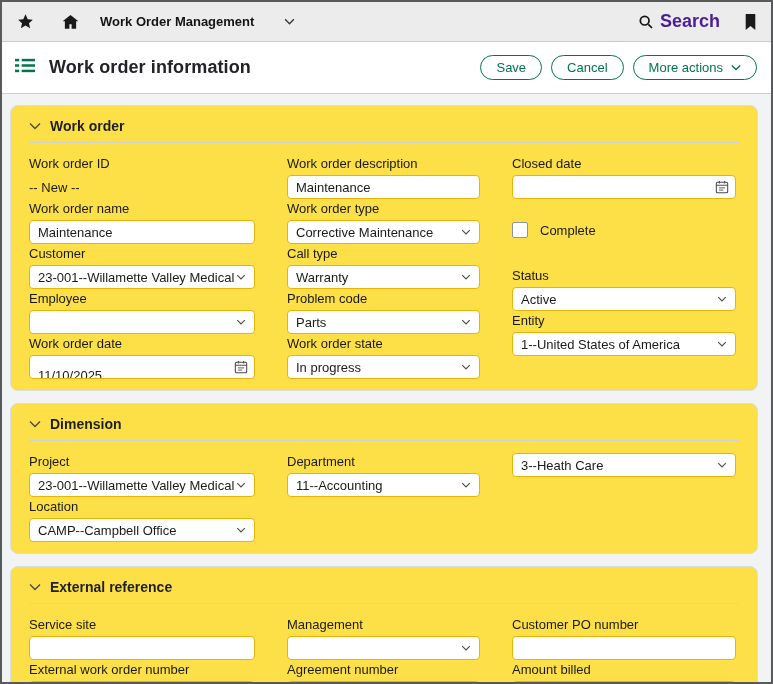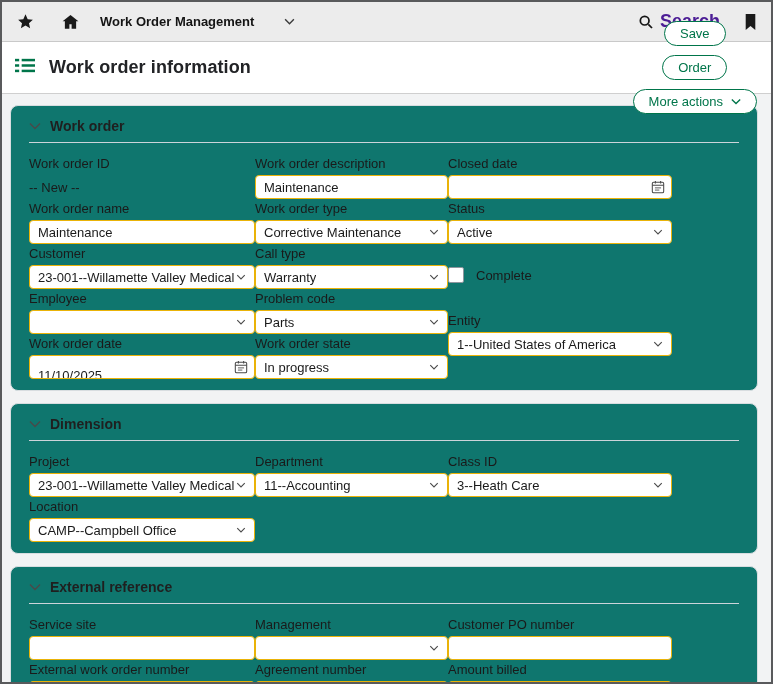--- a/index.html
+++ b/index.html
@@ -30,7 +30,7 @@
     display: flex; align-items: center; padding: 0 14px 0 13px;
   }
   .page-title { font-size: 18px; font-weight: 700; color: #222326; margin-left: 14px; letter-spacing: .1px; }
-  .header-actions { margin-left: auto; display: flex; align-items: center; gap: 9px; flex-direction: column; }
+  .header-actions { margin-left: auto; display: flex; align-items: center; gap: 9px; }
   .pill-btn {
     display: flex; align-items: center; gap: 8px;
     height: 25px; padding: 0 15px; background: #fff;

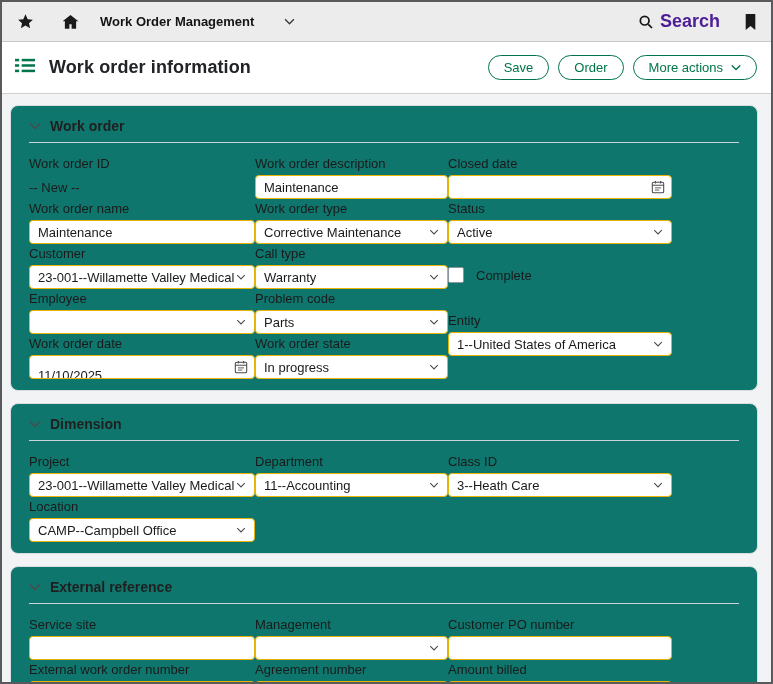--- a/index.html
+++ b/index.html
@@ -128,7 +128,7 @@
         <span>Save</span>
       </button>
     <button class="pill-btn">
-        <span>Order</span>
+        <span>Cancel</span>
       </button>
     <button class="pill-btn">
       <span>More actions</span>

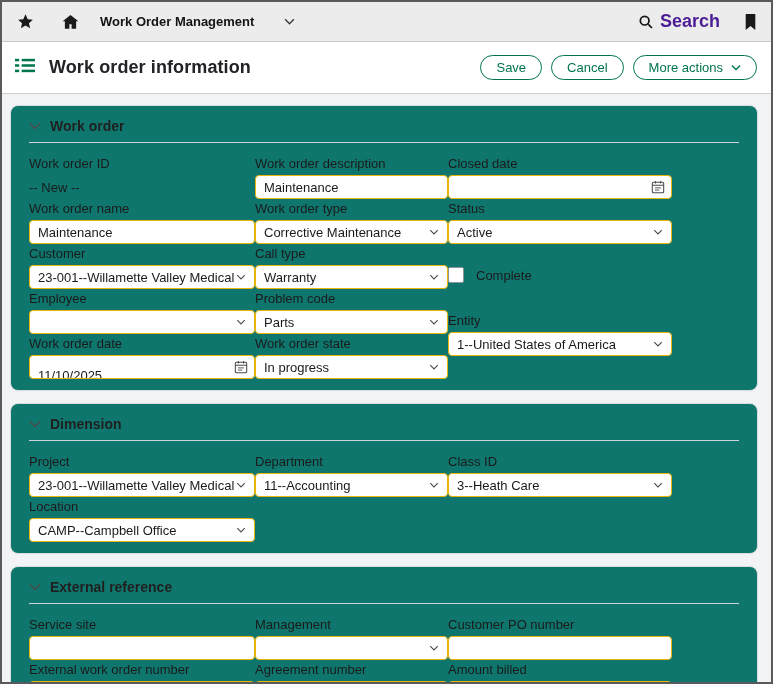--- a/index.html
+++ b/index.html
@@ -41,7 +41,7 @@
   
   .content { padding: 11px 13px 0 8px; }
   .card {
-    background: #0f766e; border: 1px solid #d8dde0; border-radius: 8px;
+    background: #fde047; border: 1px solid #d8dde0; border-radius: 8px;
     padding: 12px 18px 10px 18px; margin-bottom: 12px;
   }
   .sec-head { display: flex; align-items: center; gap: 9px; cursor: pointer; }

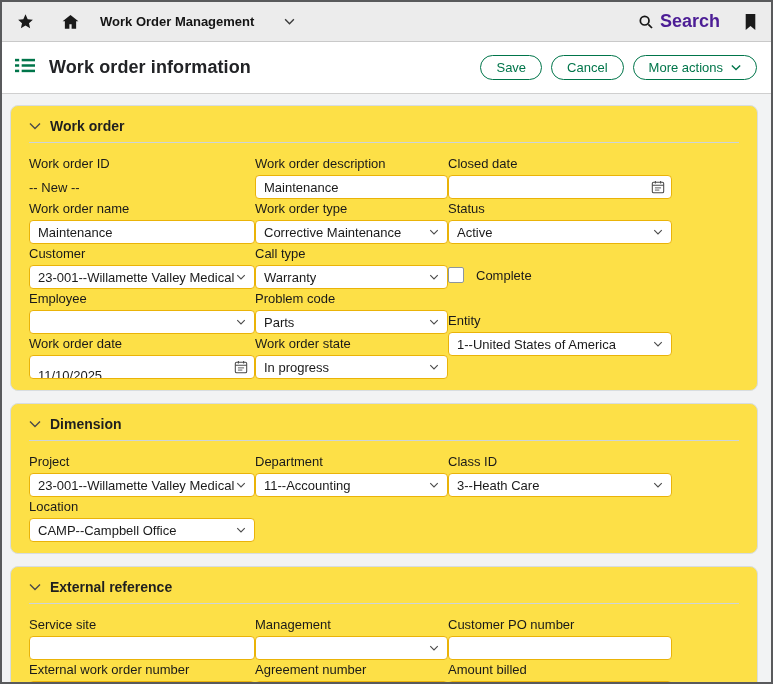--- a/index.html
+++ b/index.html
@@ -47,7 +47,7 @@
   .sec-head { display: flex; align-items: center; gap: 9px; cursor: pointer; }
   .sec-title { font-size: 14px; font-weight: 700; color: #1f1f1f; }
   .sec-divider { border-bottom: 1px solid #ccd4da; margin: 8px 0 12px; }
-  .cols { display: flex; }
+  .cols { display: flex; column-gap: 32px; }
   .col1 { width: 226px; }
   .col2 { width: 193px; }
   .col3 { width: 224px; }

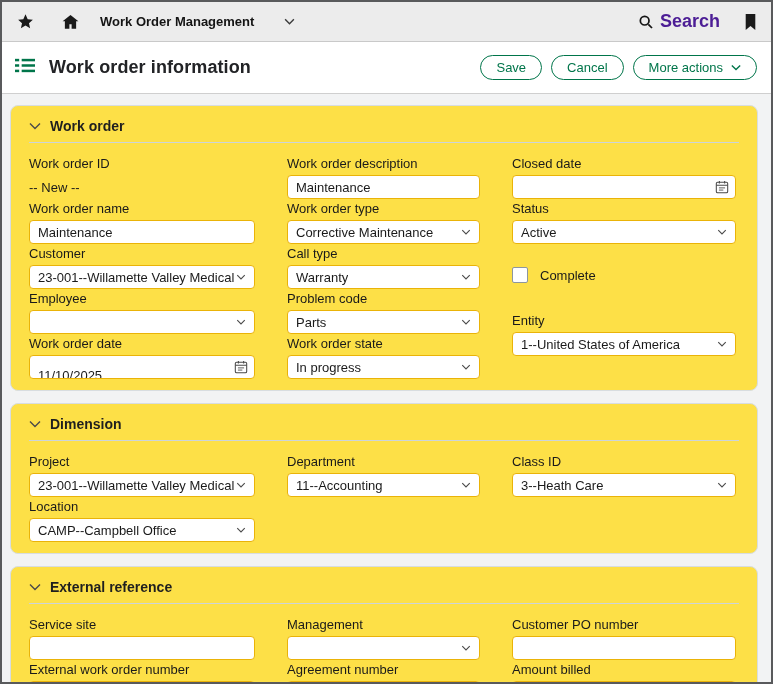--- a/index.html
+++ b/index.html
@@ -244,18 +244,18 @@
           </div>
         </div>
         <div class="field">
-          <div class="flabel">Status</div>
-          <div class="select-box">
-            <span class="sel-val">Active</span>
-            <svg width="10" height="6" viewBox="0 0 12 8" fill="none" stroke="#4a4a4a" stroke-width="1.5">
-                <path d="M1 1.5l5 5 5-5"></path>
-              </svg>
-          </div>
-        </div>
-        <div class="field">
           <div class="checkbox-row">
             <span class="checkbox"></span>
             <span class="checkbox-label">Complete</span>
+          </div>
+        </div>
+        <div class="field">
+          <div class="flabel">Status</div>
+          <div class="select-box">
+            <span class="sel-val">Active</span>
+            <svg width="10" height="6" viewBox="0 0 12 8" fill="none" stroke="#4a4a4a" stroke-width="1.5">
+                <path d="M1 1.5l5 5 5-5"></path>
+              </svg>
           </div>
         </div>
         <div class="field">

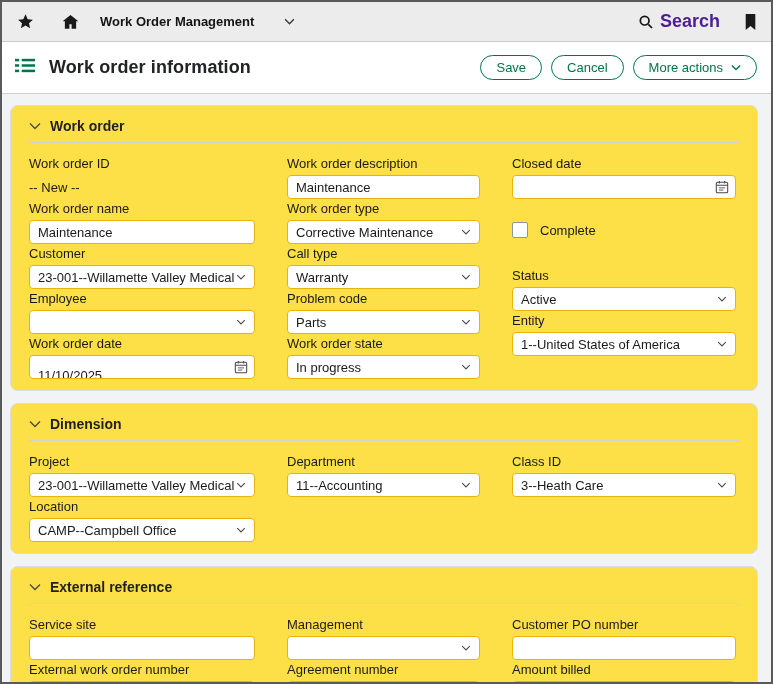--- a/index.html
+++ b/index.html
@@ -313,7 +313,6 @@
       </div>
       <div class="col3">
         <div class="field">
-          <div class="flabel">Class ID</div>
           <div class="select-box">
             <span class="sel-val">3--Heath Care</span>
             <svg width="10" height="6" viewBox="0 0 12 8" fill="none" stroke="#4a4a4a" stroke-width="1.5">

